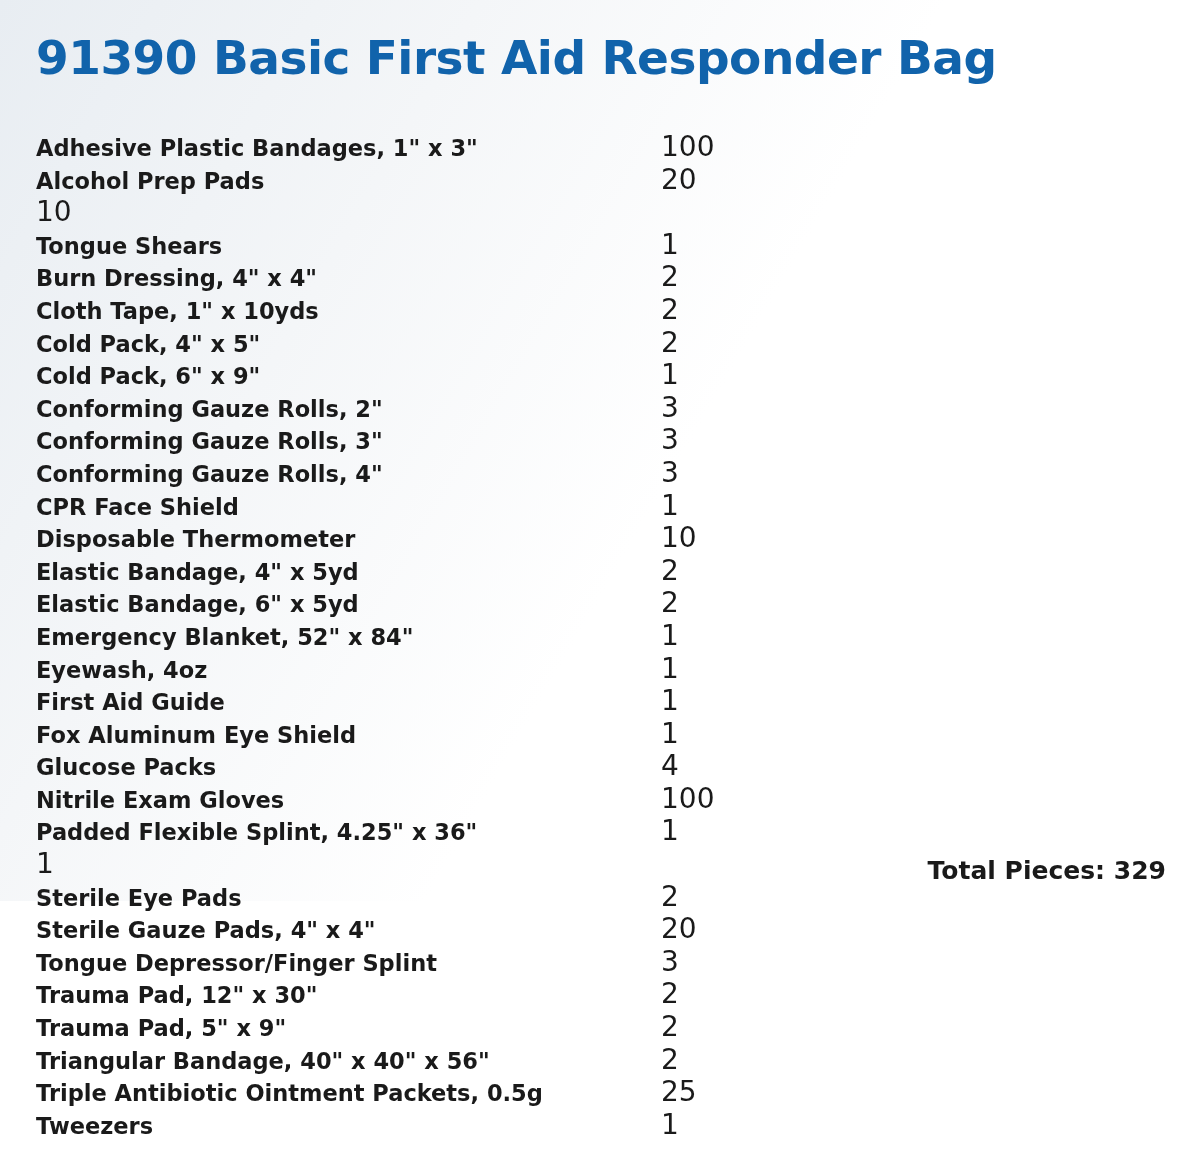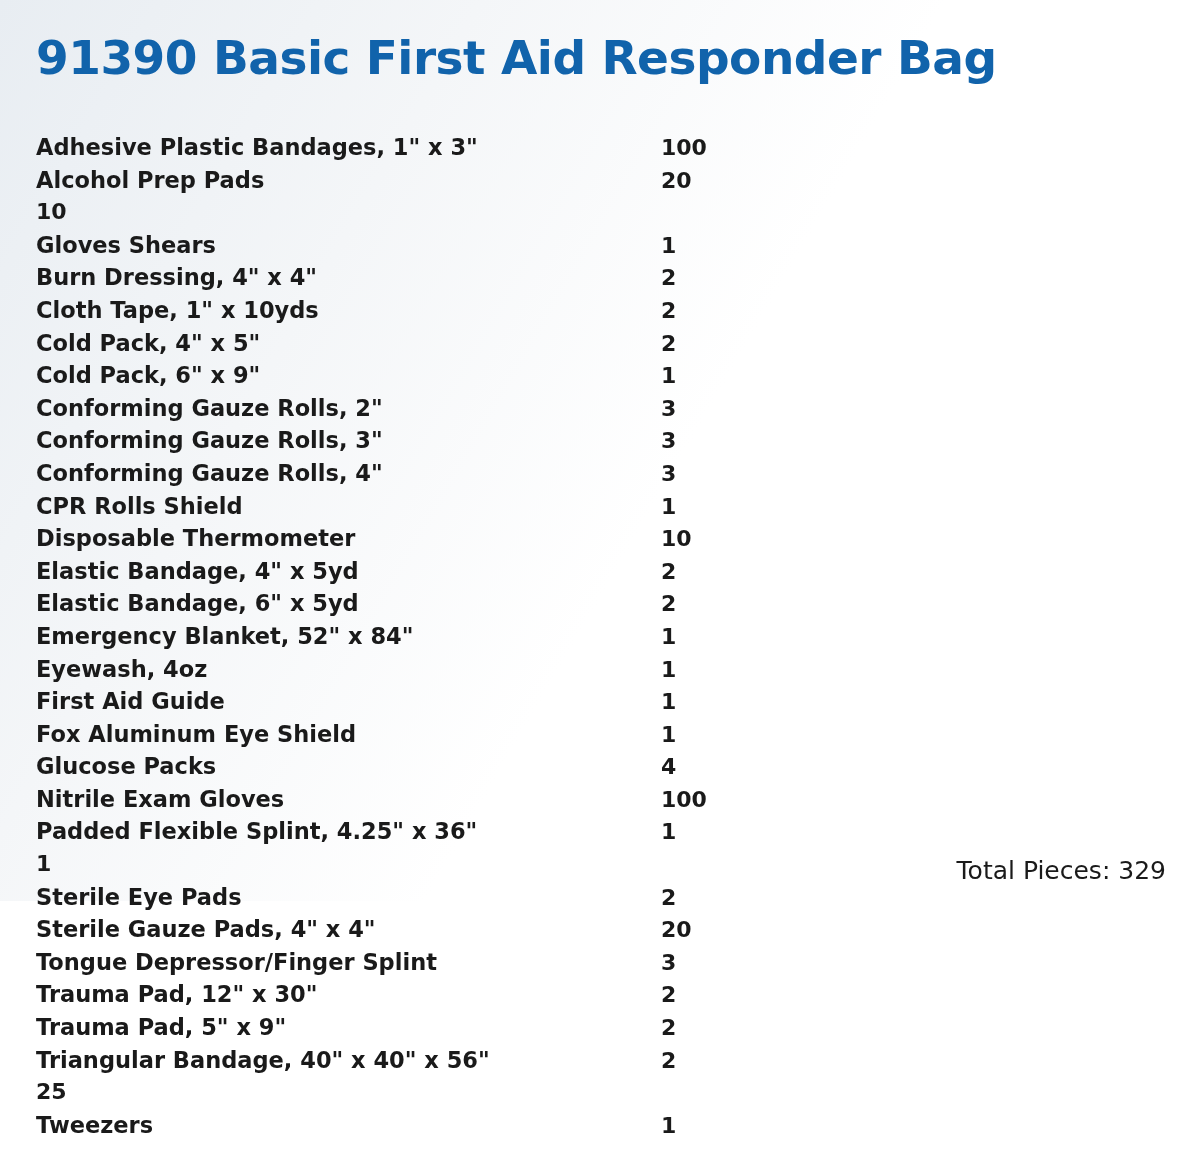--- a/index.html
+++ b/index.html
@@ -51,8 +51,8 @@
     overflow: hidden;
   }
   .item-qty {
-    font-size: 22px;
-    font-weight: bold;
+    font-size: 28px;
+    font-weight: normal;
     color: #1a1a1a;
     white-space: nowrap;
   }

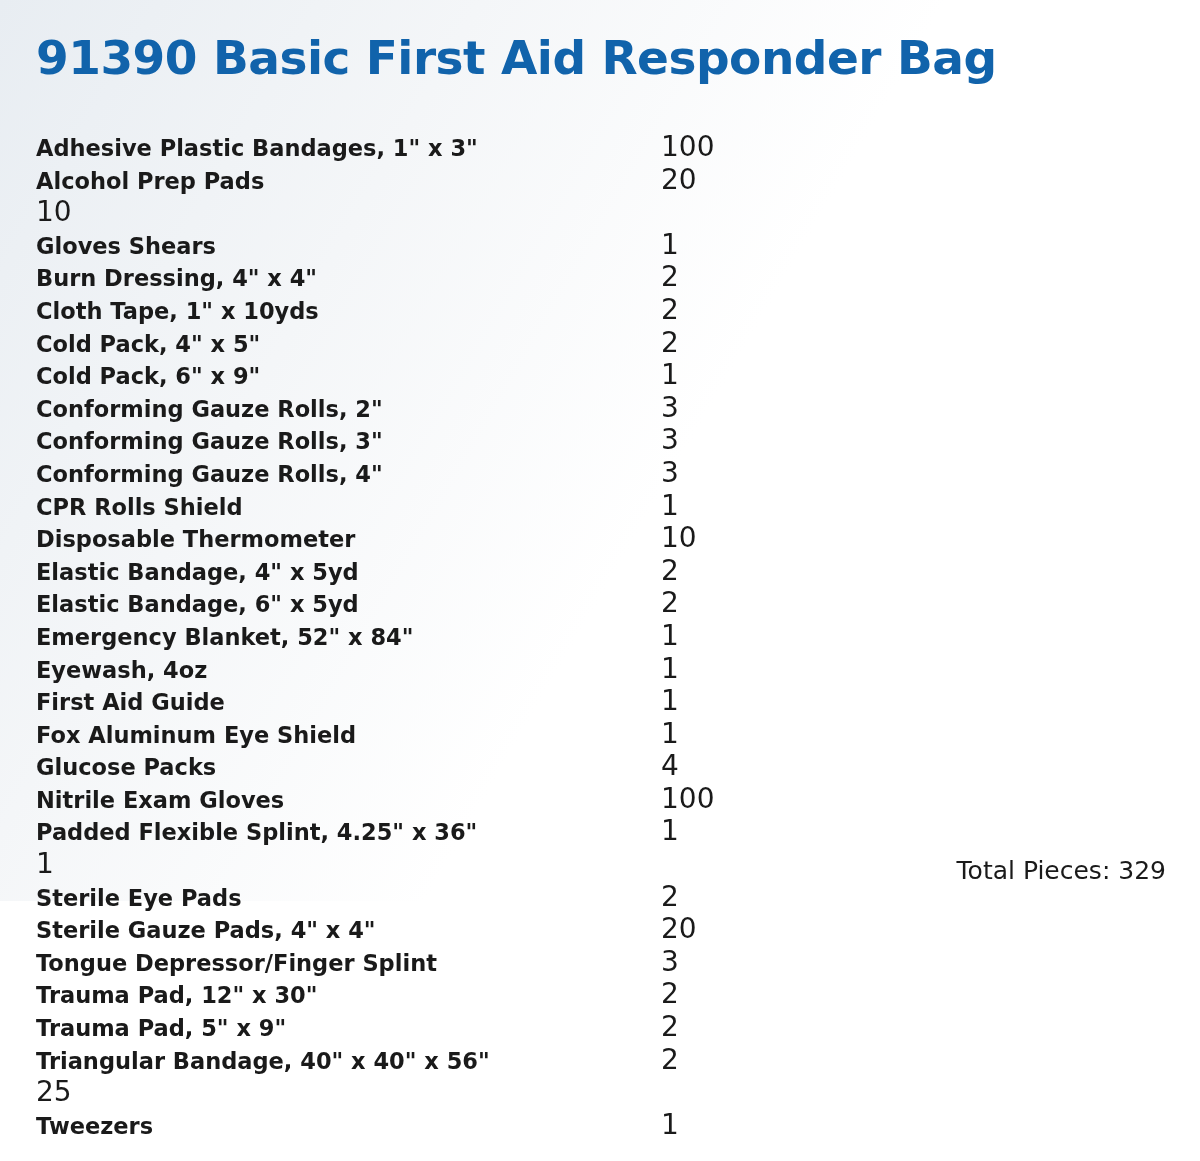--- a/index.html
+++ b/index.html
@@ -86,7 +86,7 @@
         <div class="item-qty">10</div>
       </div>
       <div class="row">
-        <div class="item-name">Gloves Shears</div>
+        <div class="item-name">Tongue Shears</div>
         <div class="item-qty">1</div>
       </div>
       <div class="row">

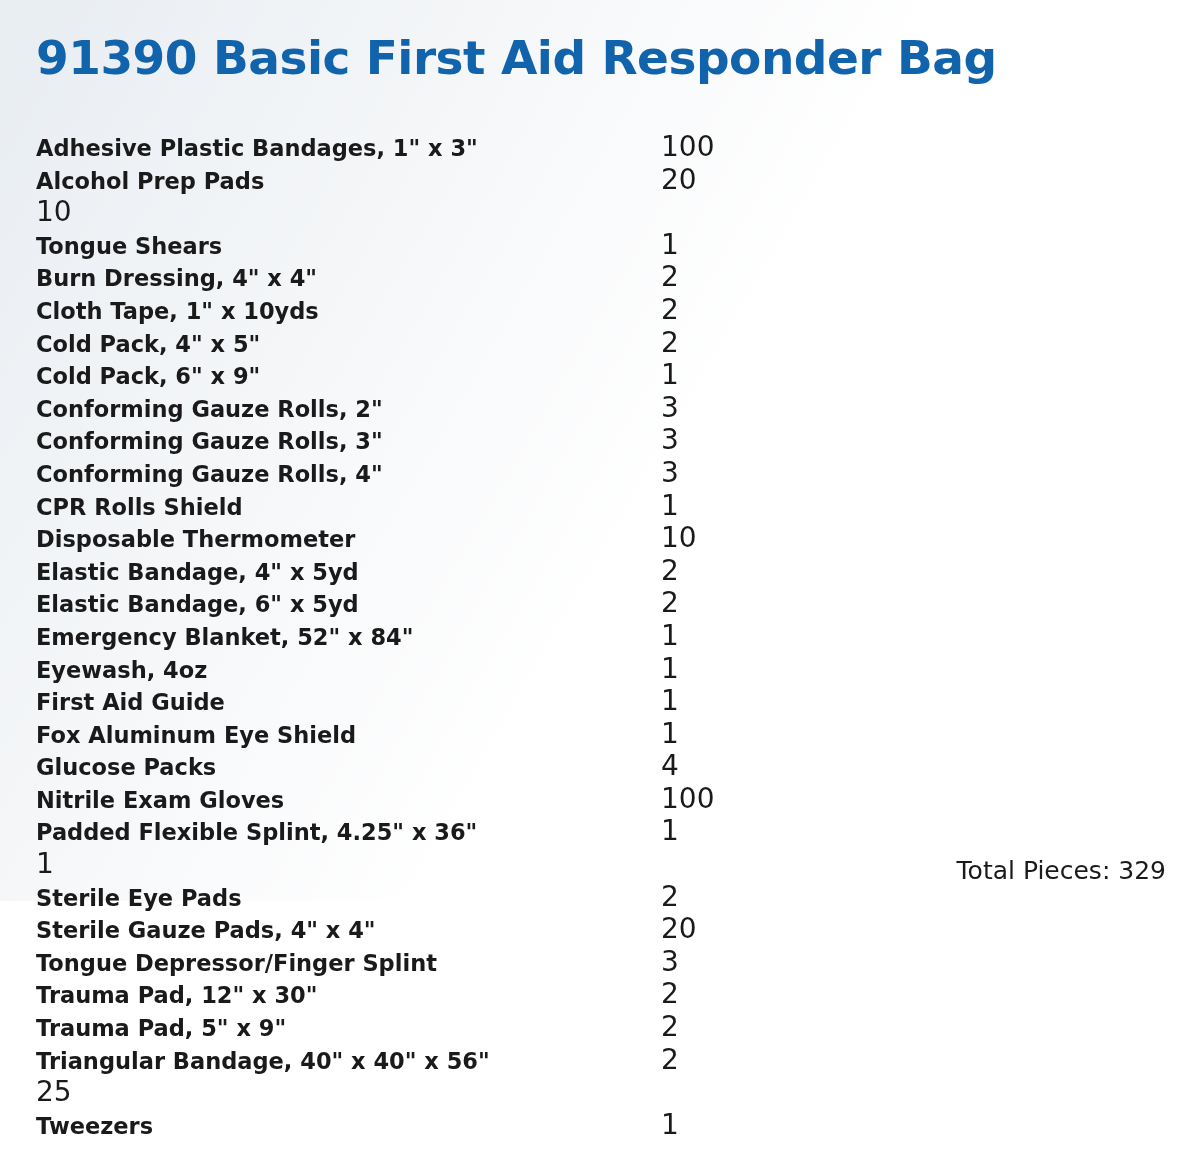--- a/index.html
+++ b/index.html
@@ -118,7 +118,7 @@
         <div class="item-qty">3</div>
       </div>
       <div class="row">
-        <div class="item-name">CPR Rolls Shield</div>
+        <div class="item-name">CPR Face Shield</div>
         <div class="item-qty">1</div>
       </div>
       <div class="row">

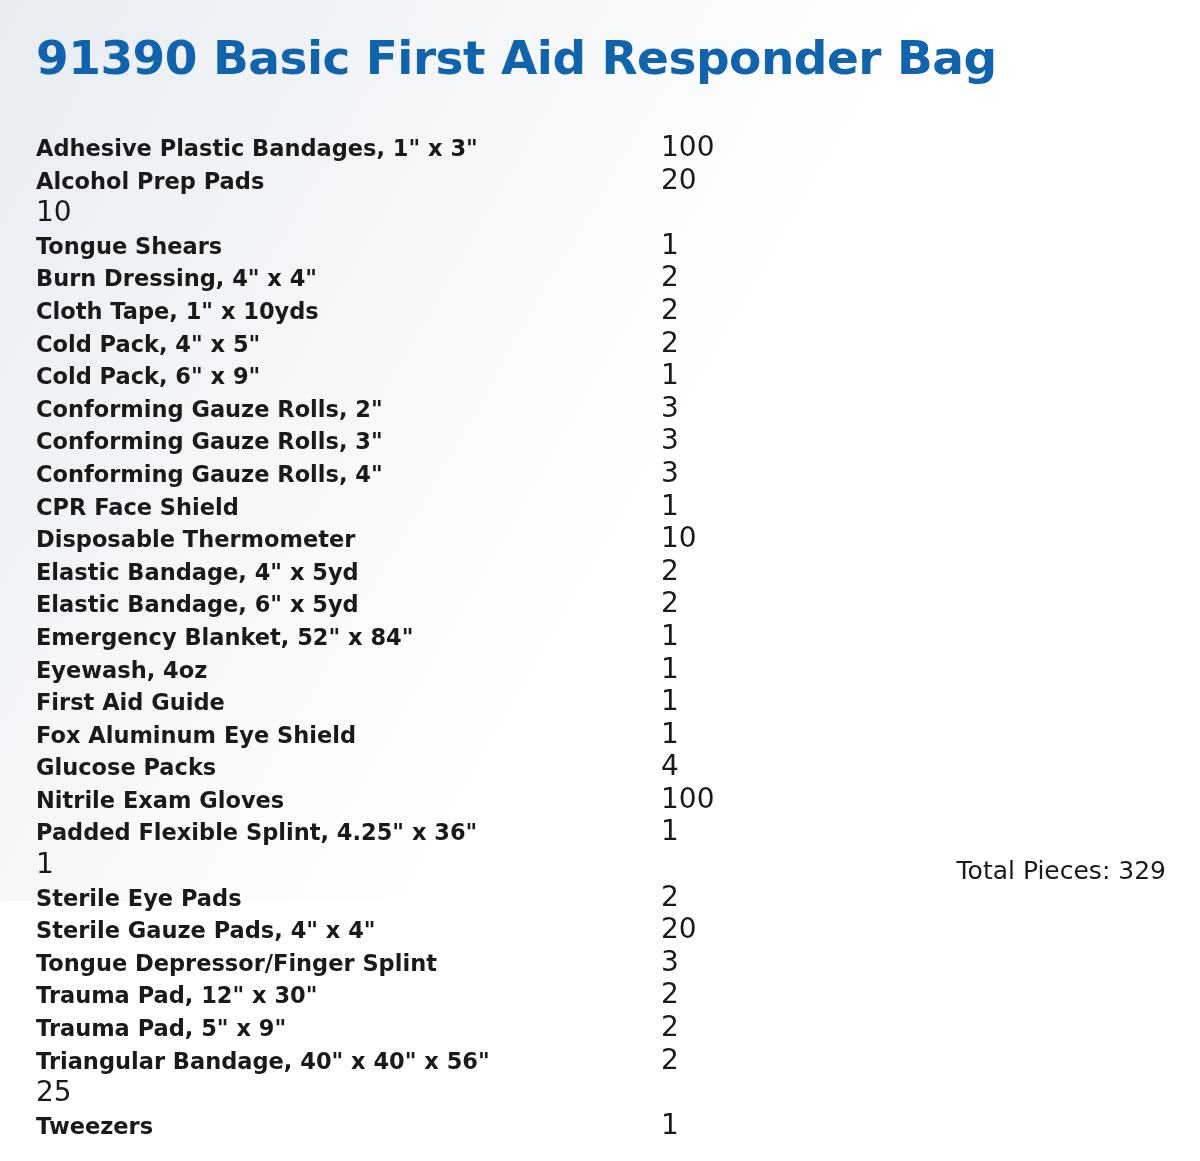--- a/index.html
+++ b/index.html
@@ -61,7 +61,7 @@
     right: 34px;
     bottom: 16px;
     font-size: 25px;
-    font-weight: normal;
+    font-weight: bold;
     color: #1a1a1a;
     white-space: nowrap;
   }

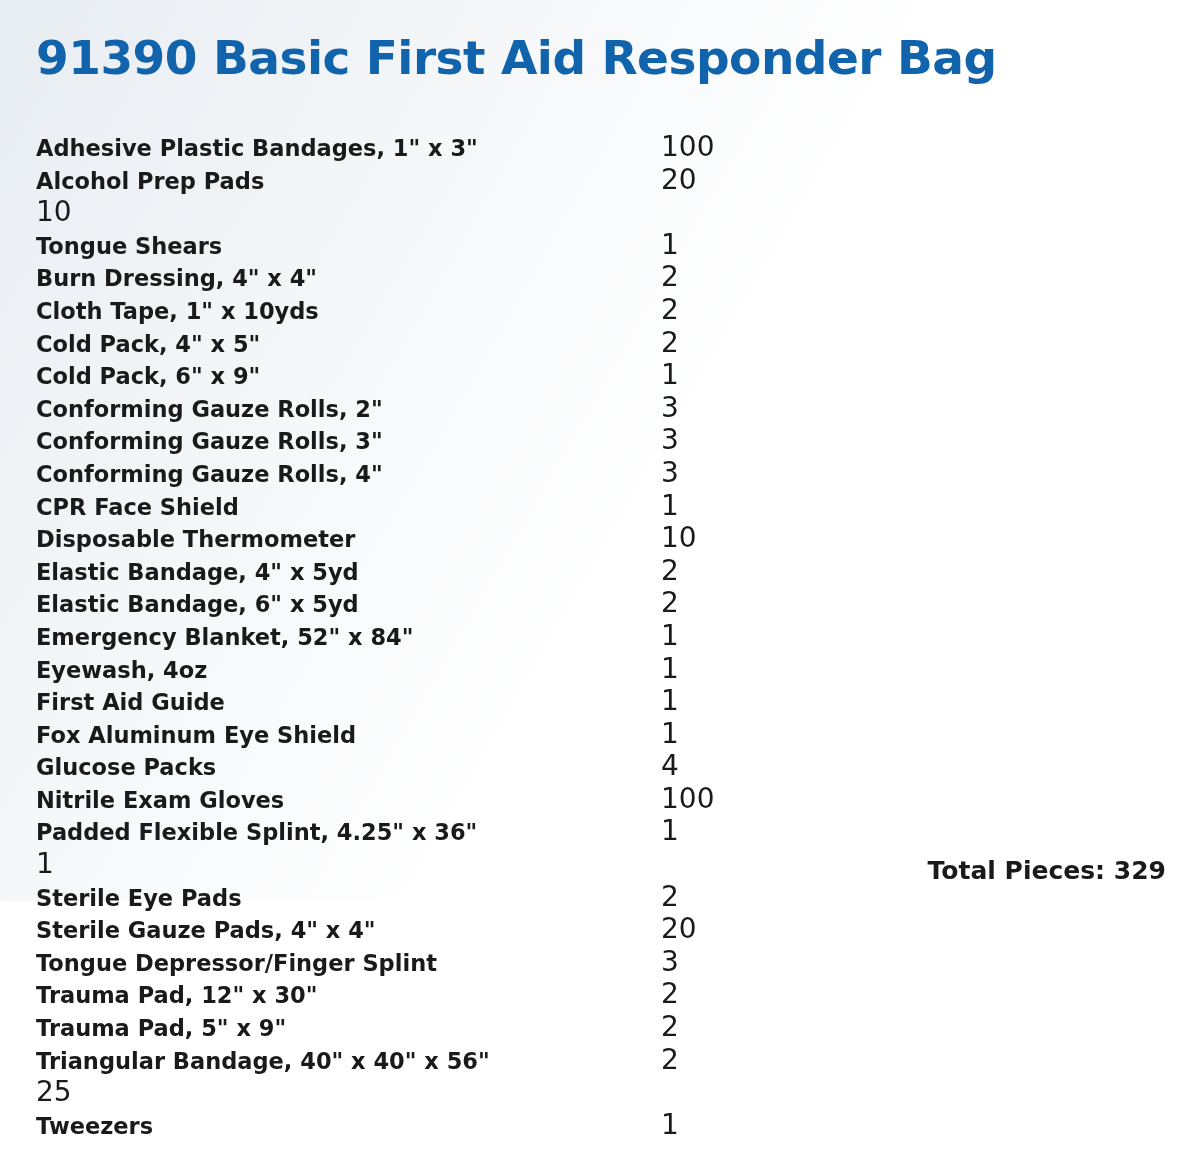--- a/index.html
+++ b/index.html
@@ -189,6 +189,7 @@
         <div class="item-qty">2</div>
       </div>
       <div class="row">
+        <div class="item-name">Triple Antibiotic Ointment Packets, 0.5g</div>
         <div class="item-qty">25</div>
       </div>
       <div class="row">

